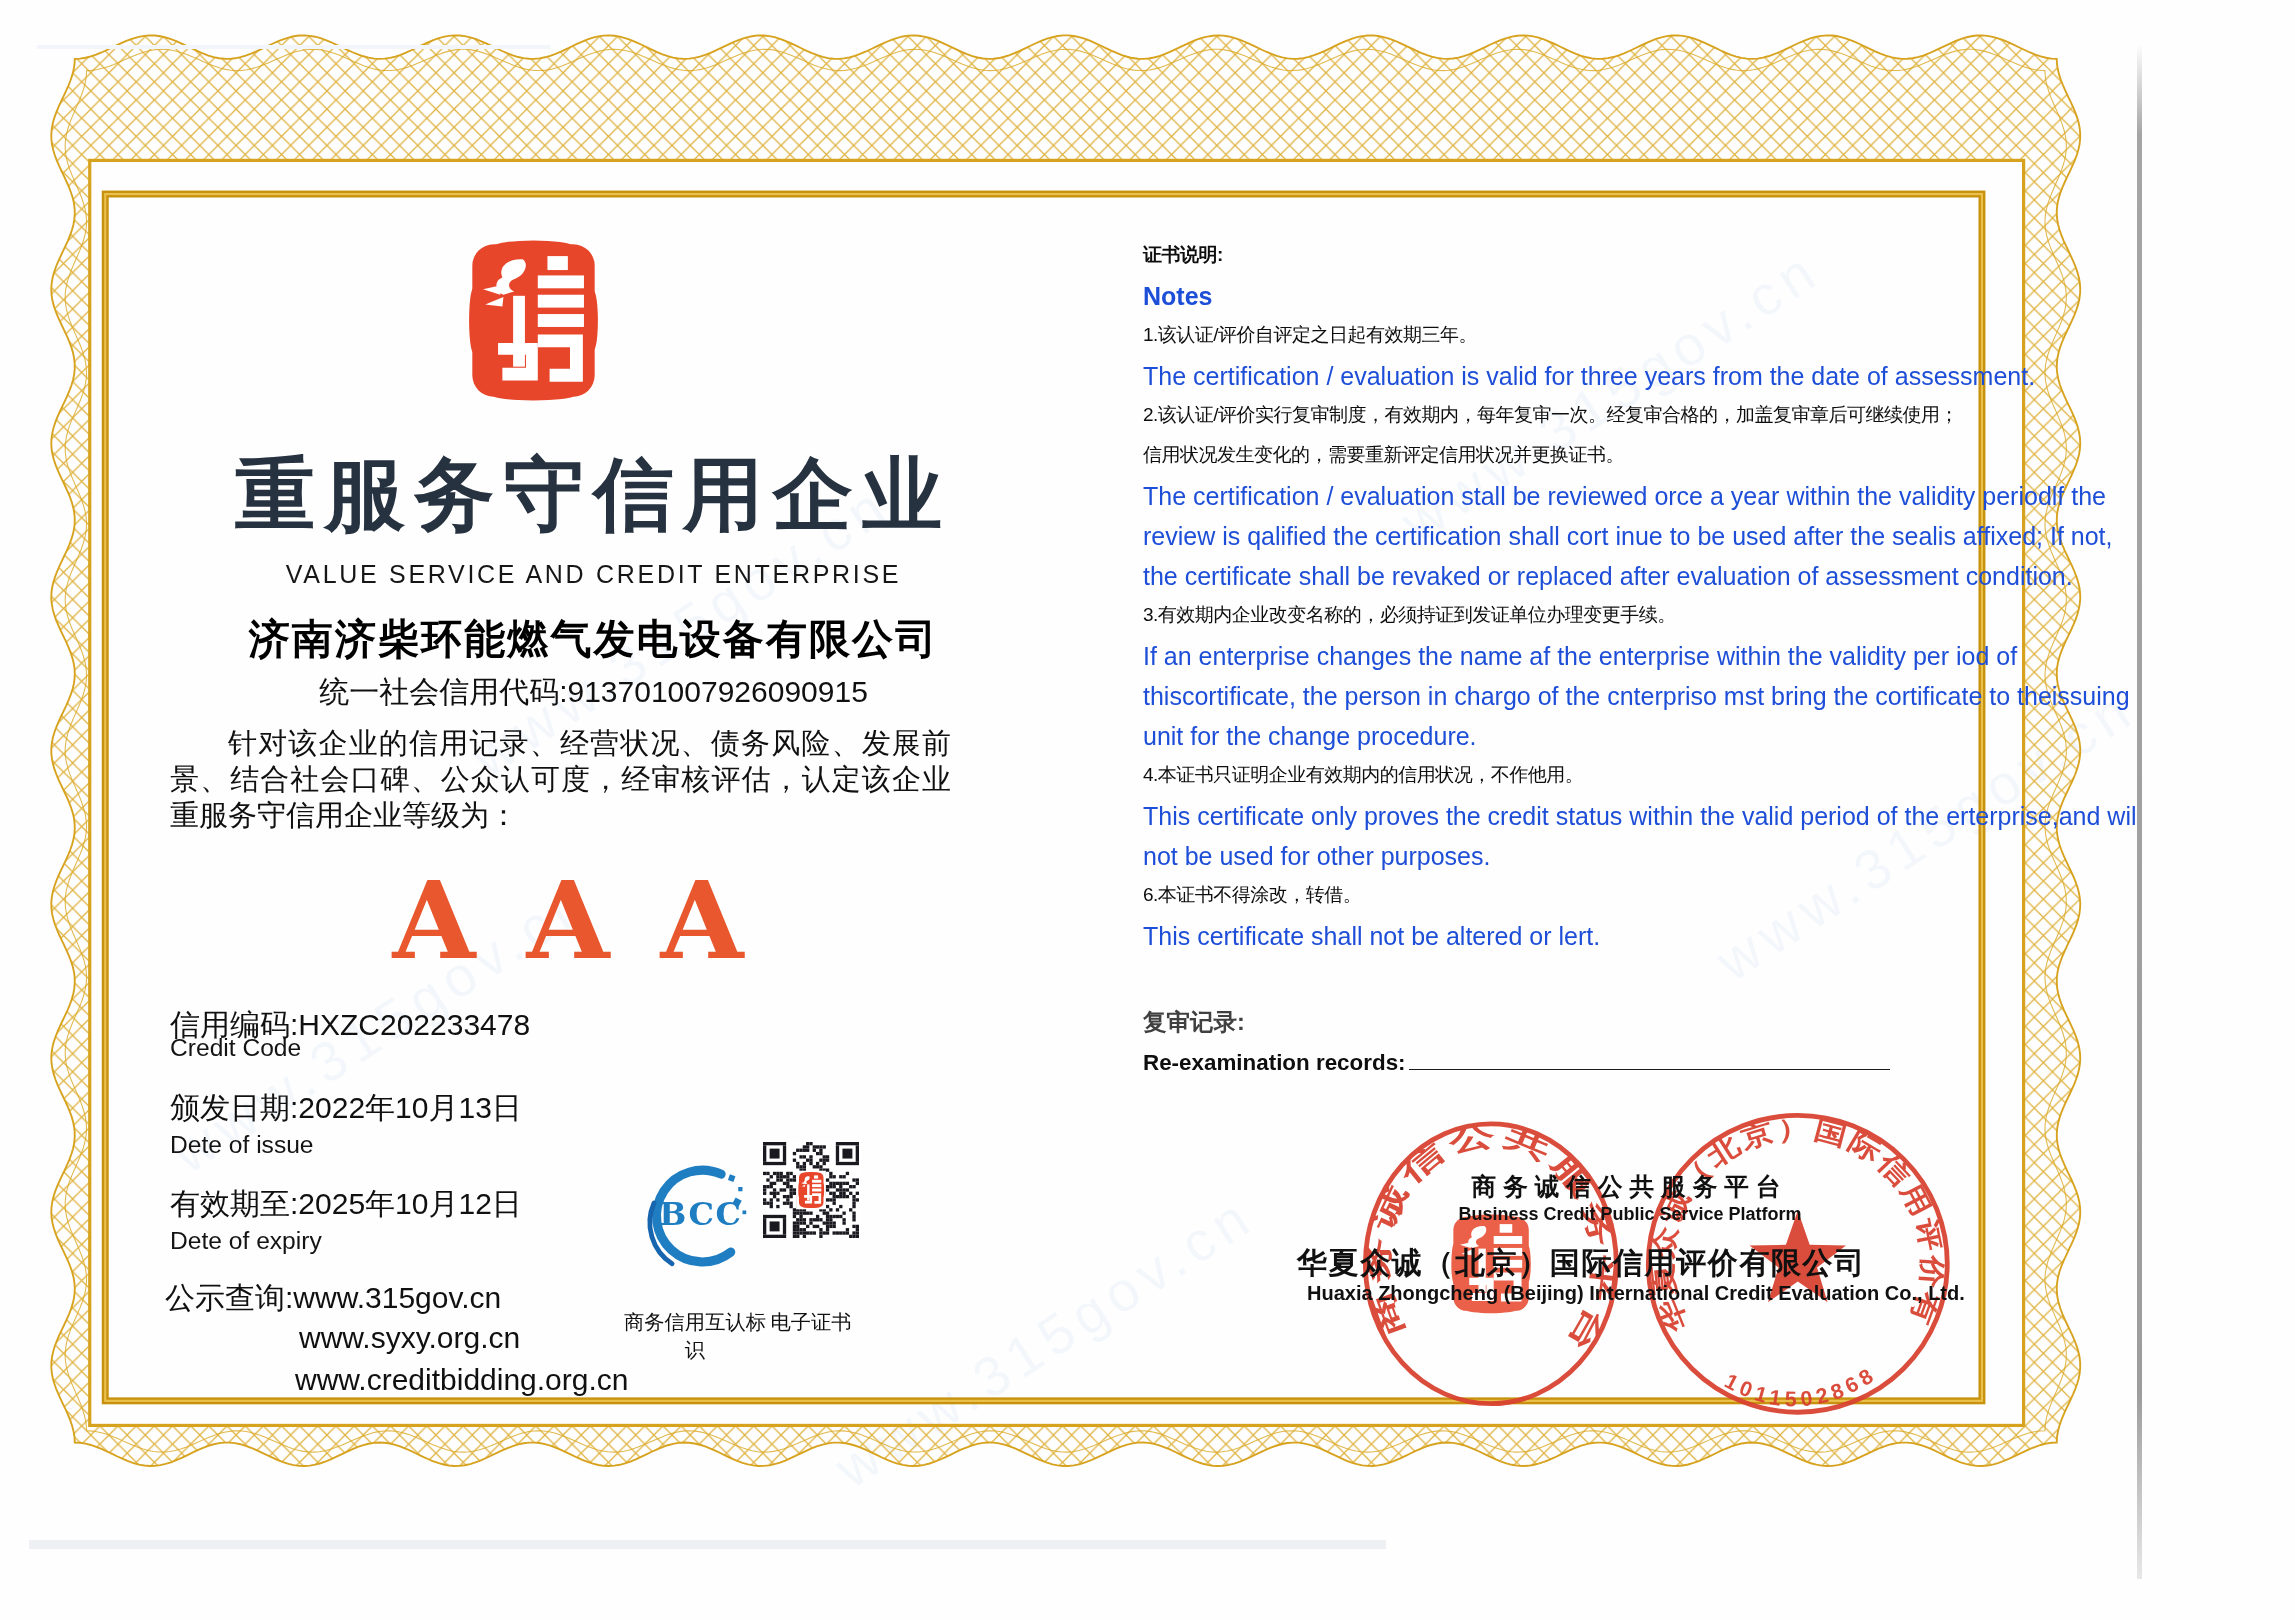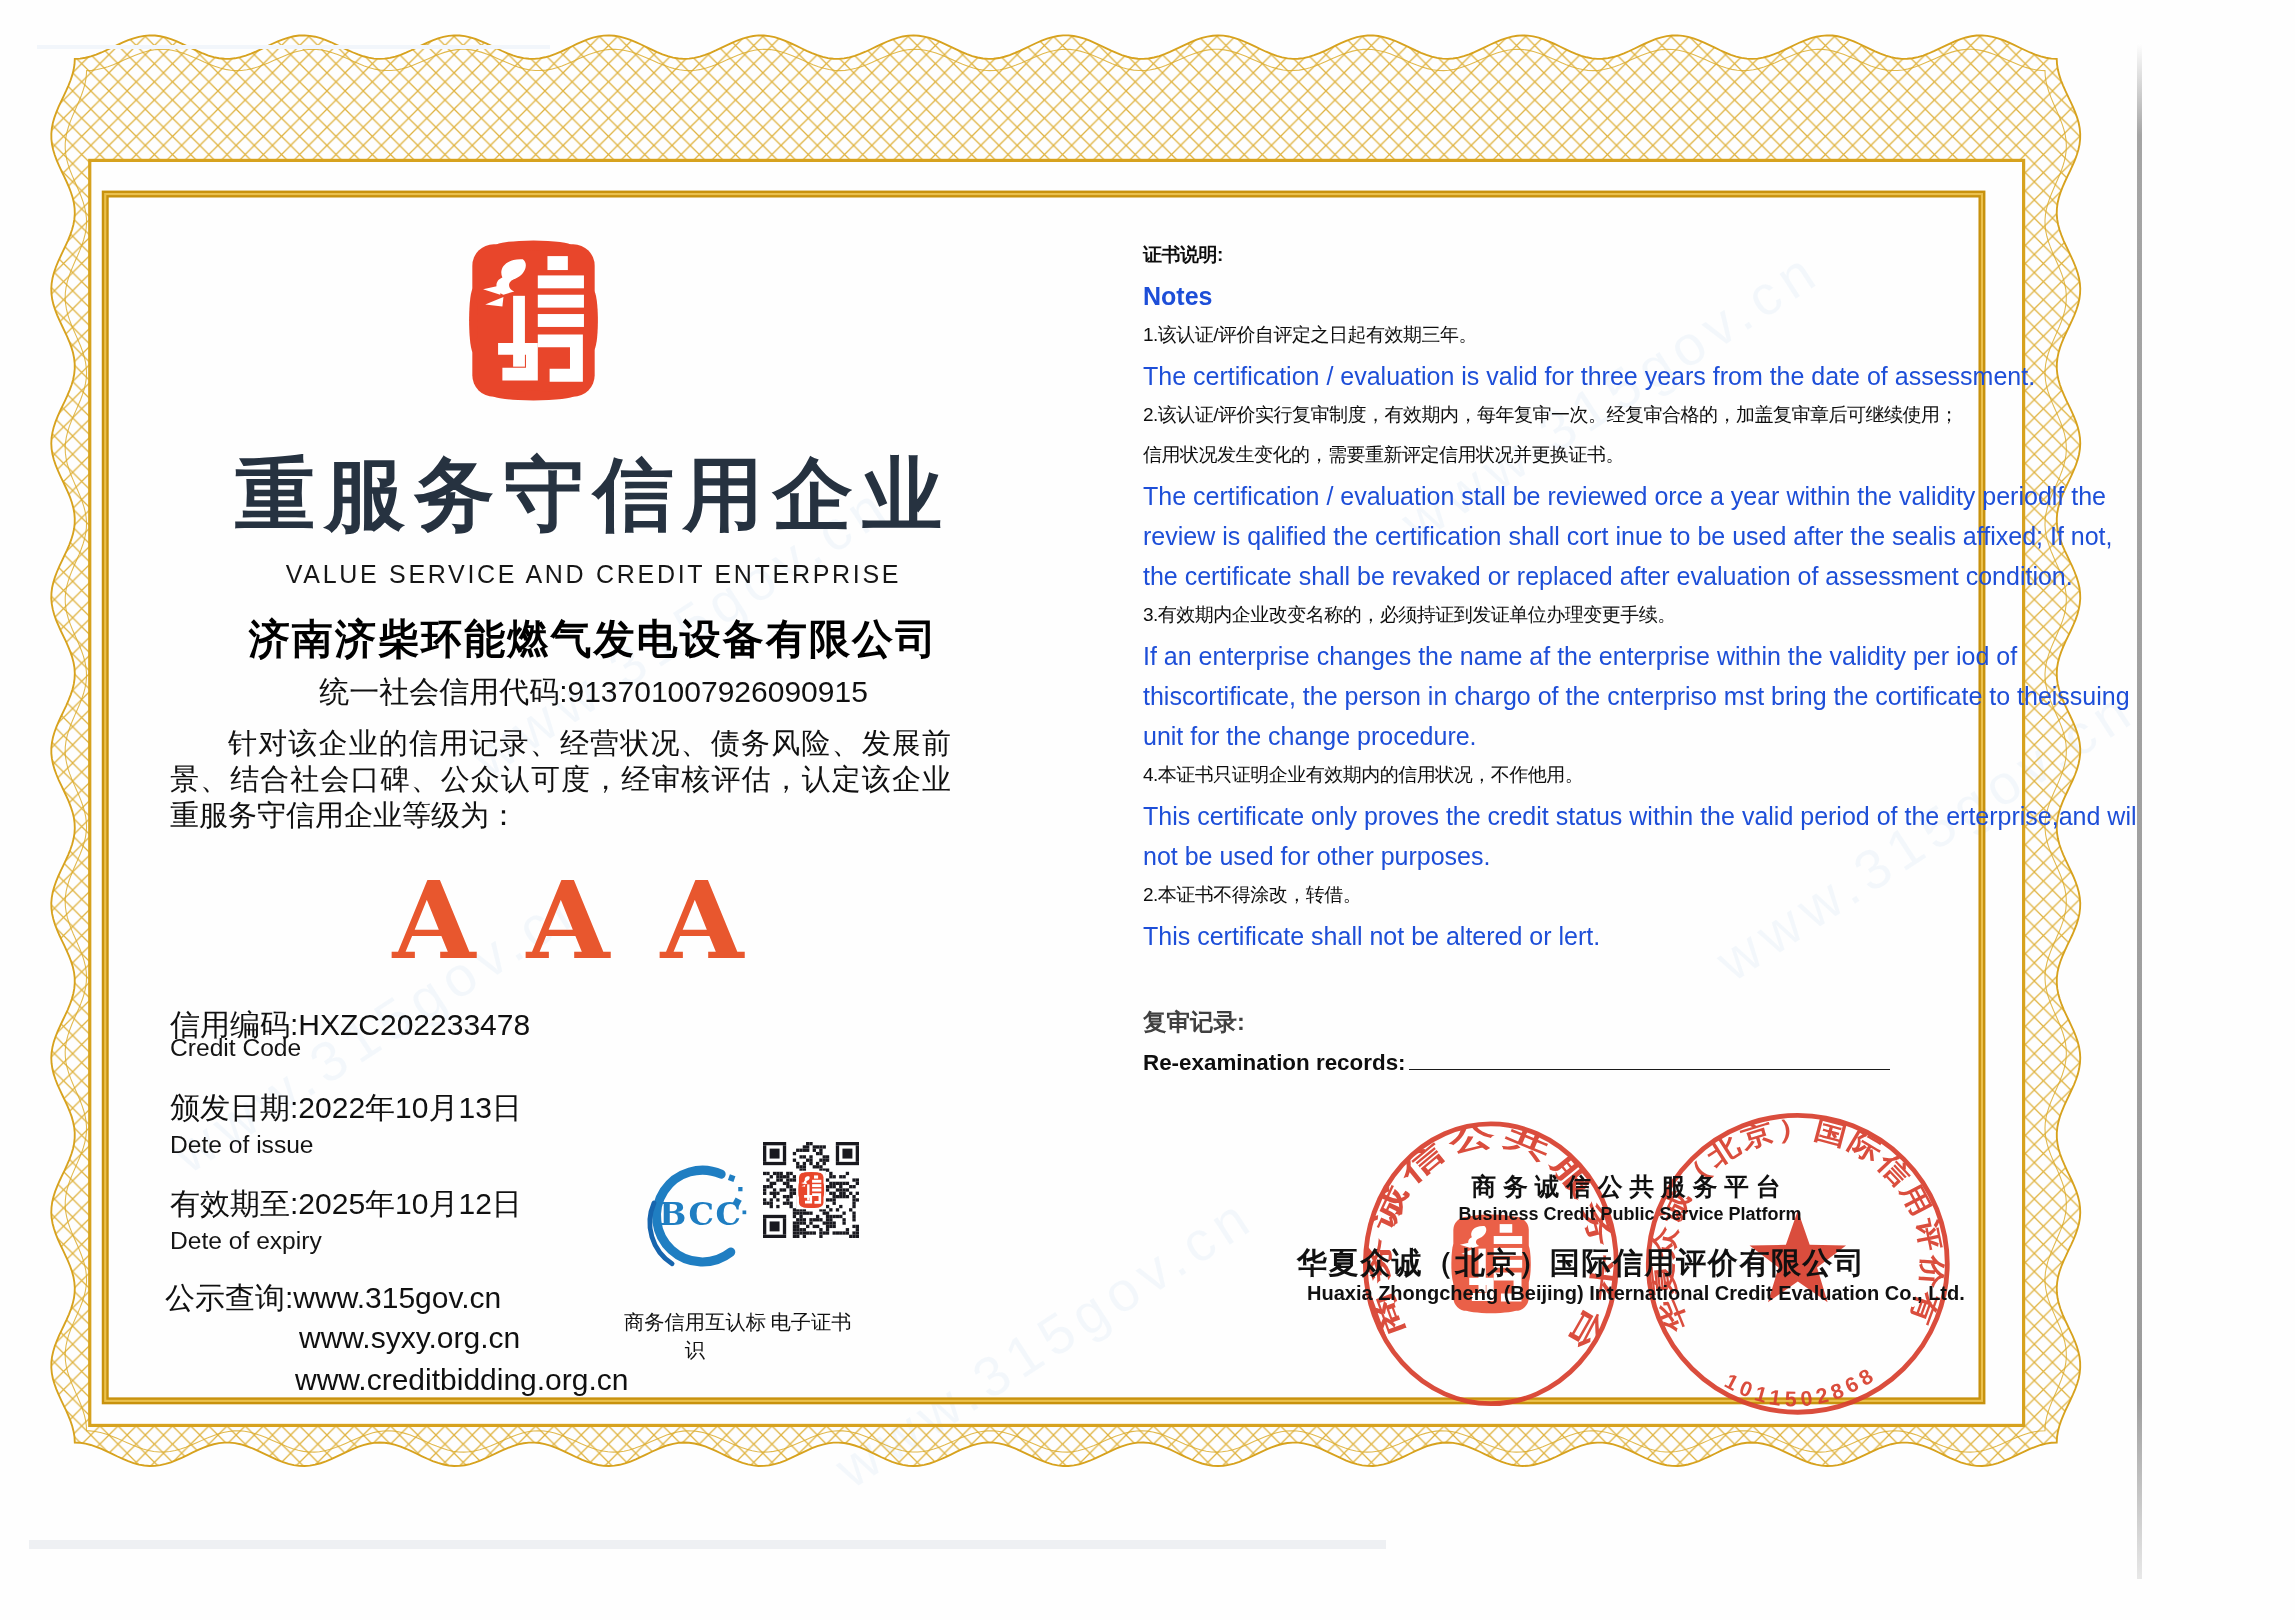--- a/index.html
+++ b/index.html
@@ -460,7 +460,7 @@
       <div class="nline cn">4.本证书只证明企业有效期内的信用状况，不作他用。</div>
       <div class="nline en">This certificate only proves the credit status within the valid period of the erterprise,and will</div>
       <div class="nline en">not be used for other purposes.</div>
-      <div class="nline cn">2.本证书不得涂改，转借。</div>
+      <div class="nline cn">6.本证书不得涂改，转借。</div>
       <div class="nline en">This certificate shall not be altered or lert.</div>
     </div>
   <div class="abs review-cn">复审记录:</div>

